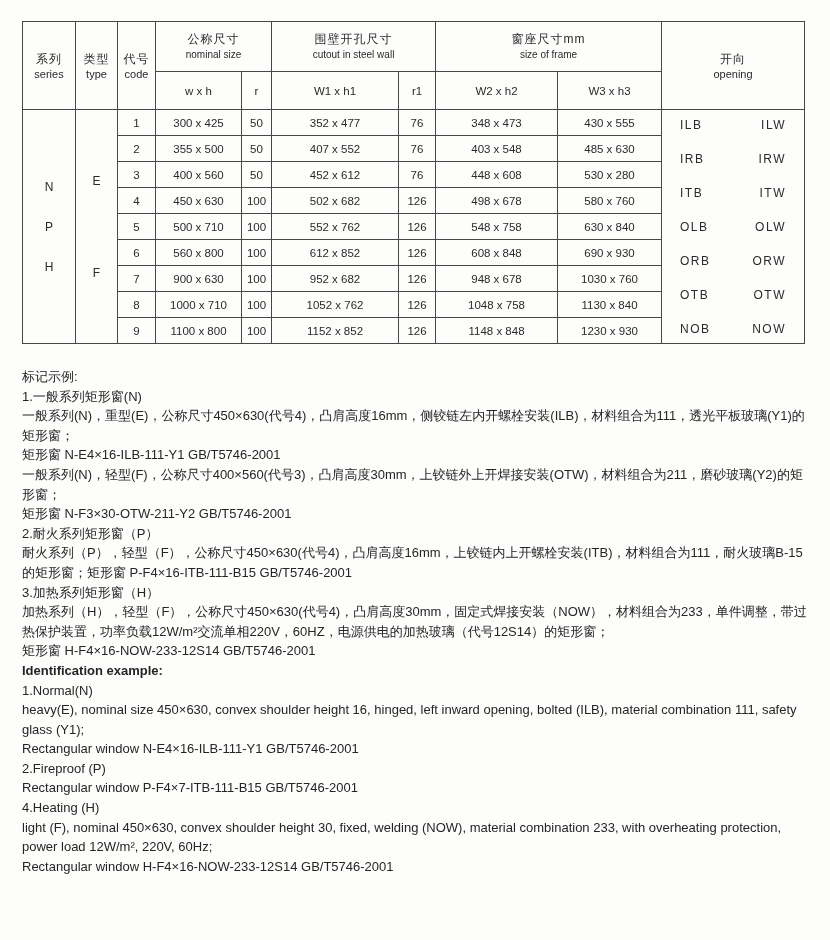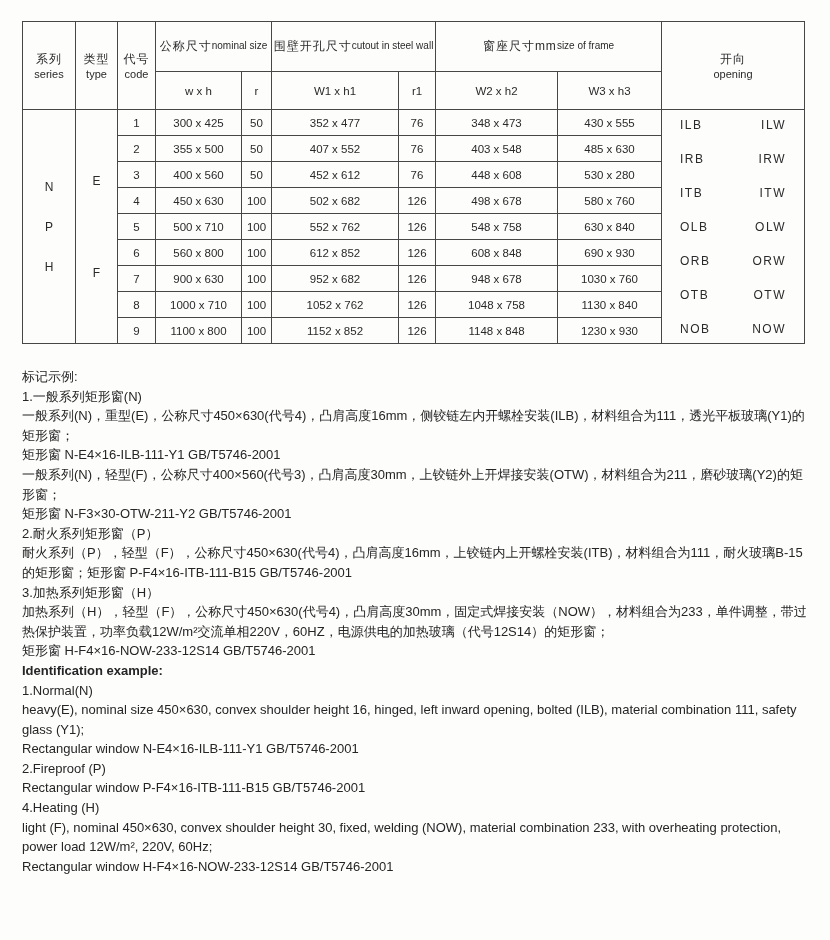--- a/index.html
+++ b/index.html
@@ -38,7 +38,7 @@
   .twoline .zh { font-size: 12px; letter-spacing: 1px; }
   .twoline .en { font-size: 11px; }
   .grouphead {
-    display: flex; flex-direction: row;
+    display: flex; flex-direction: column;
     align-items: center; justify-content: center;
     line-height: 1.45;
   }

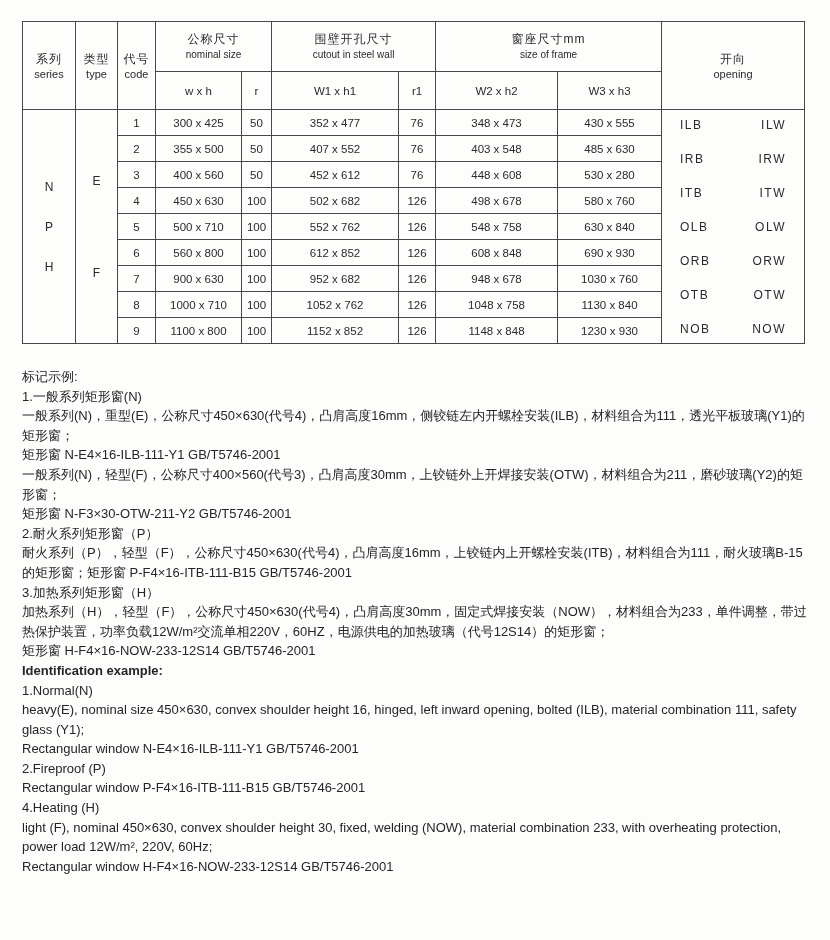--- a/index.html
+++ b/index.html
@@ -287,7 +287,7 @@
     <p>heavy(E), nominal size 450×630, convex shoulder height 16, hinged, left inward opening, bolted (ILB), material combination 111, safety glass (Y1);</p>
     <p>Rectangular window N-E4×16-ILB-111-Y1 GB/T5746-2001</p>
     <p>2.Fireproof (P)</p>
-    <p>Rectangular window P-F4×16-ITB-111-B15 GB/T5746-2001</p>
+    <p>Rectangular window P-F4×7-ITB-111-B15 GB/T5746-2001</p>
     <p>4.Heating (H)</p>
     <p>light (F), nominal 450×630, convex shoulder height 30, fixed, welding (NOW), material combination 233, with overheating protection, power load 12W/m², 220V, 60Hz;</p>
     <p>Rectangular window H-F4×16-NOW-233-12S14 GB/T5746-2001</p>

